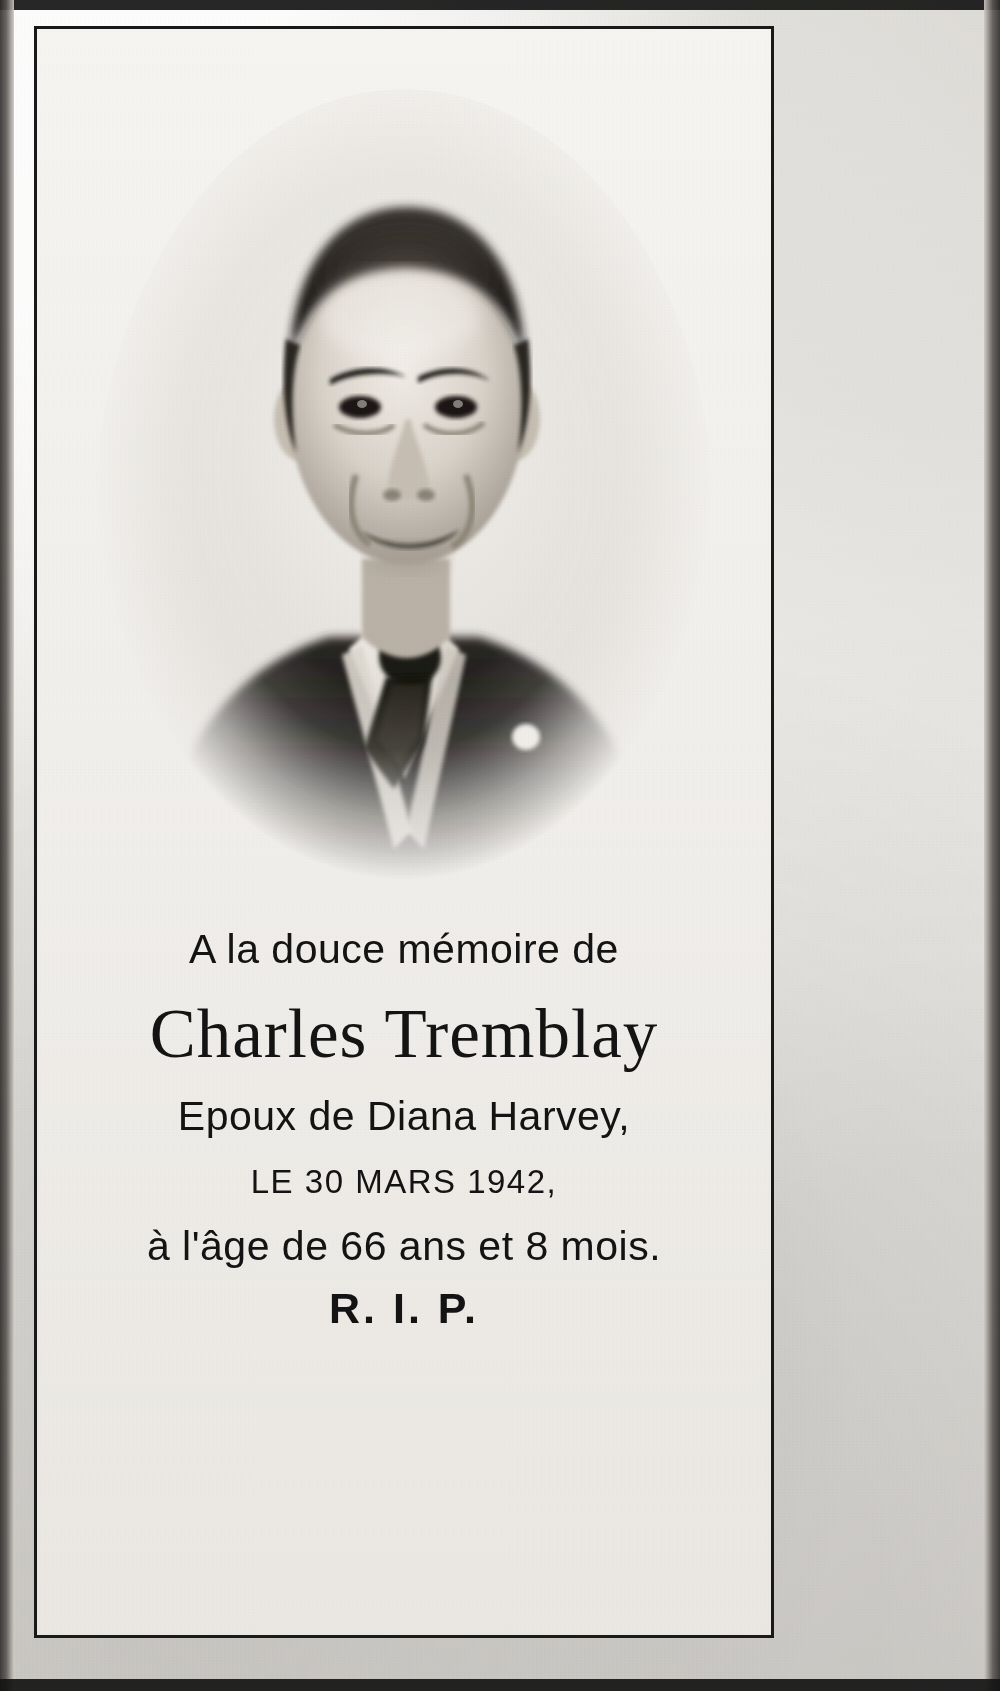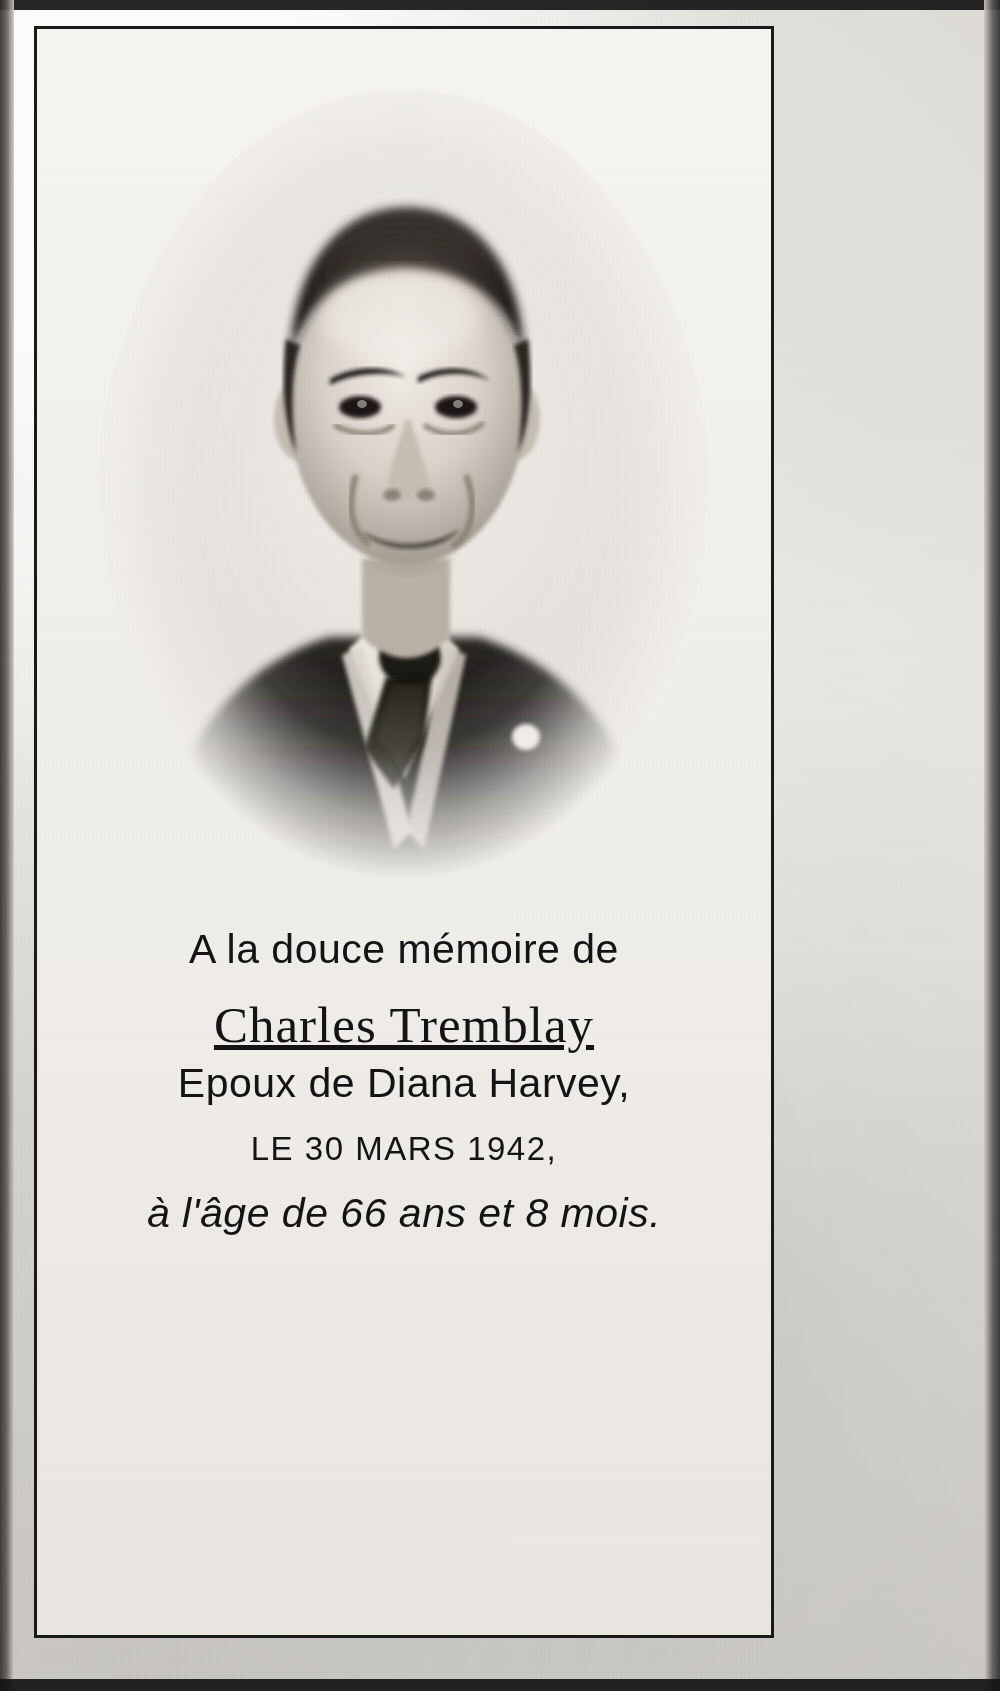--- a/index.html
+++ b/index.html
@@ -114,11 +114,10 @@
   }
   .l-name {
     font-family: "Liberation Serif", serif;
-    font-size: 51px;
+    font-size: 69px;
     letter-spacing: 1px;
-    margin-bottom: 12px;
+    margin-bottom: 27px;
     font-weight: 400;
-    text-decoration: underline;
   }
   .l-spouse {
     font-size: 41px;

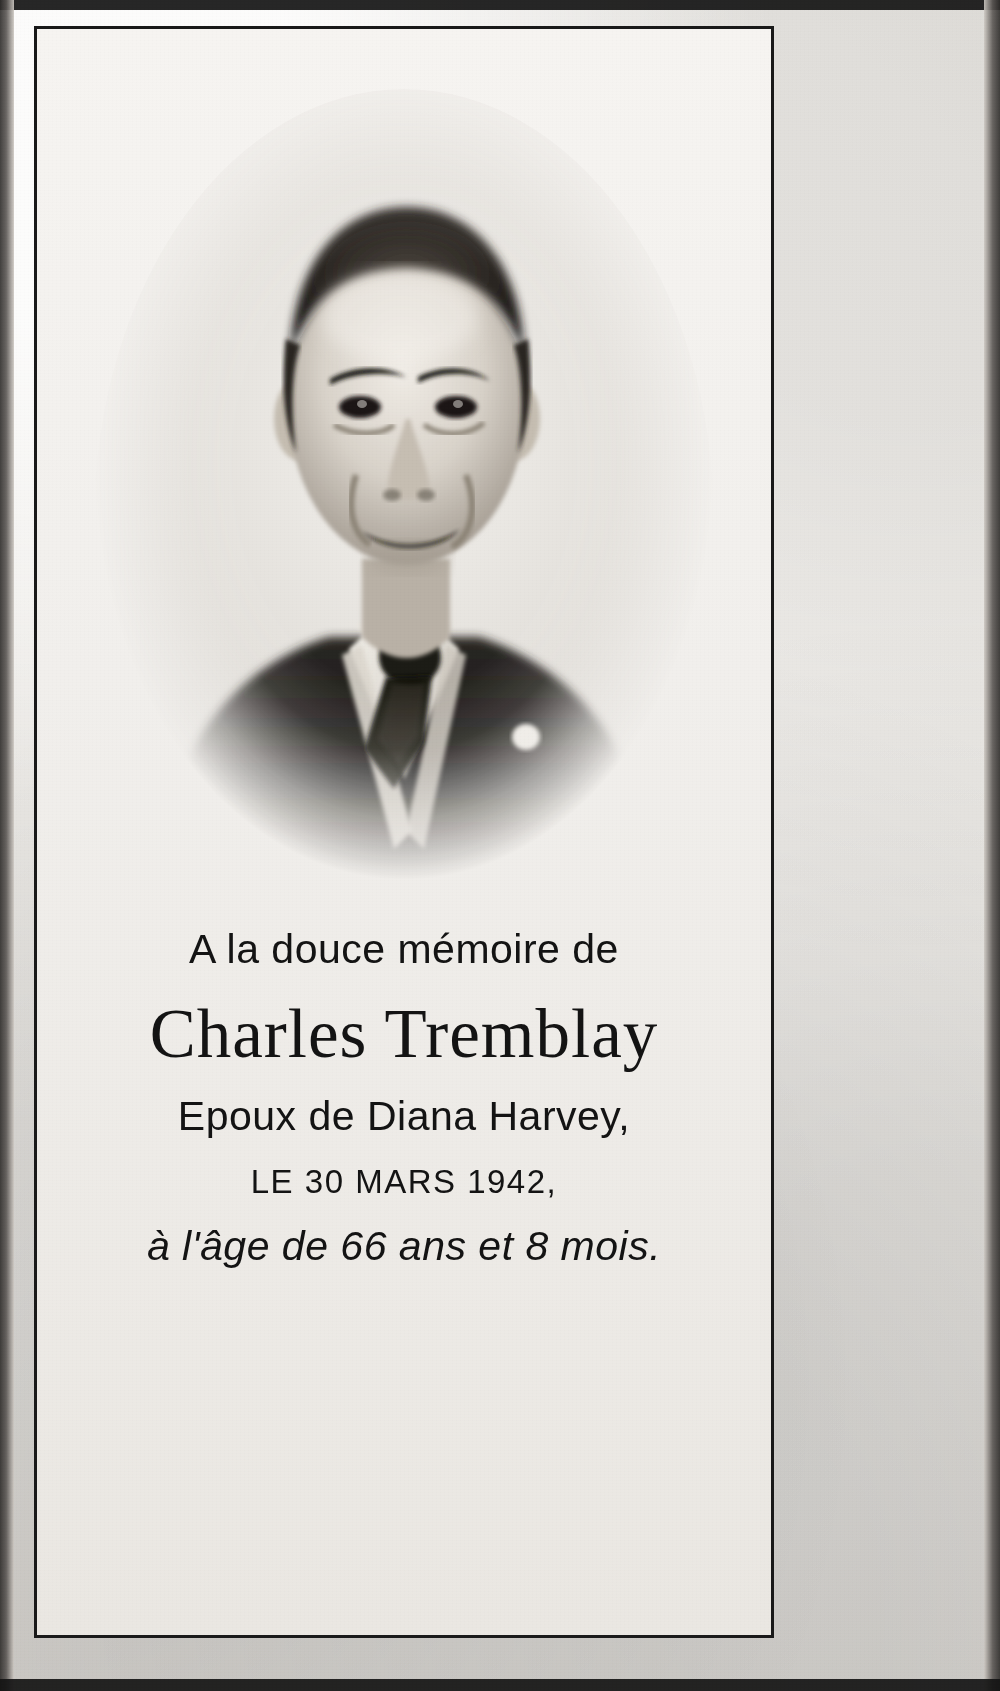--- a/index.html
+++ b/index.html
@@ -143,7 +143,6 @@
     letter-spacing: .5px;
     margin-bottom: 20px;
     font-weight: 500;
-    font-style: italic;
   }
   .l-rip {
     font-size: 43px;

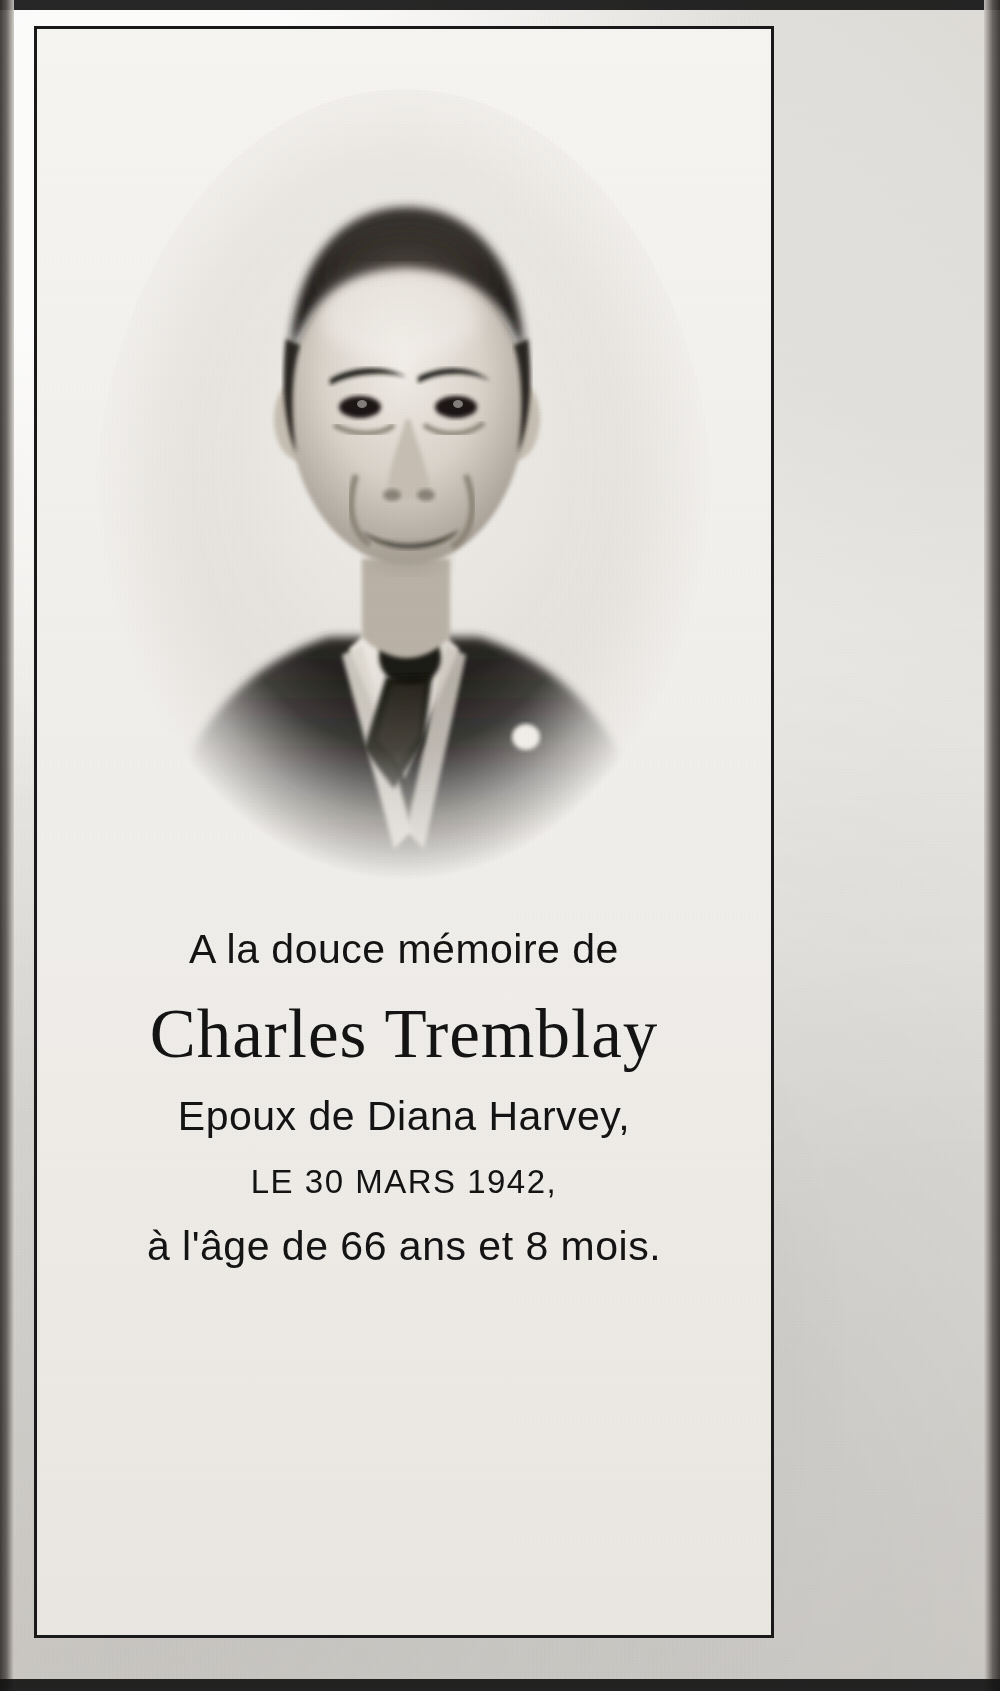--- a/index.html
+++ b/index.html
@@ -276,6 +276,7 @@
         <span class="line l-spouse">Epoux de Diana Harvey,</span>
         <span class="line l-date">LE 30 MARS 1942,</span>
         <span class="line l-age">à l'âge de 66 ans et 8 mois.</span>
+        <span class="line l-rip">R. I. P.</span>
       </div>
 
     </div>

